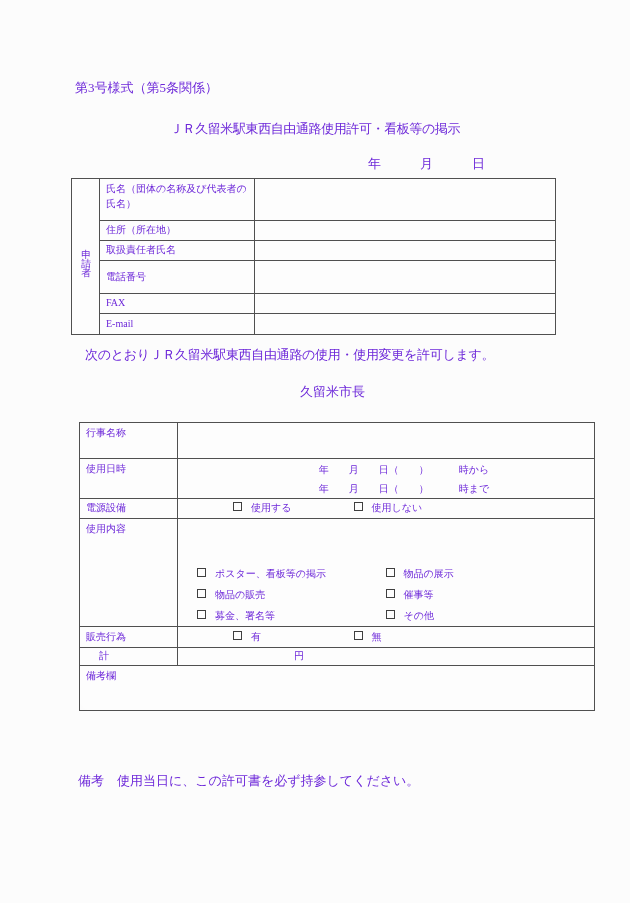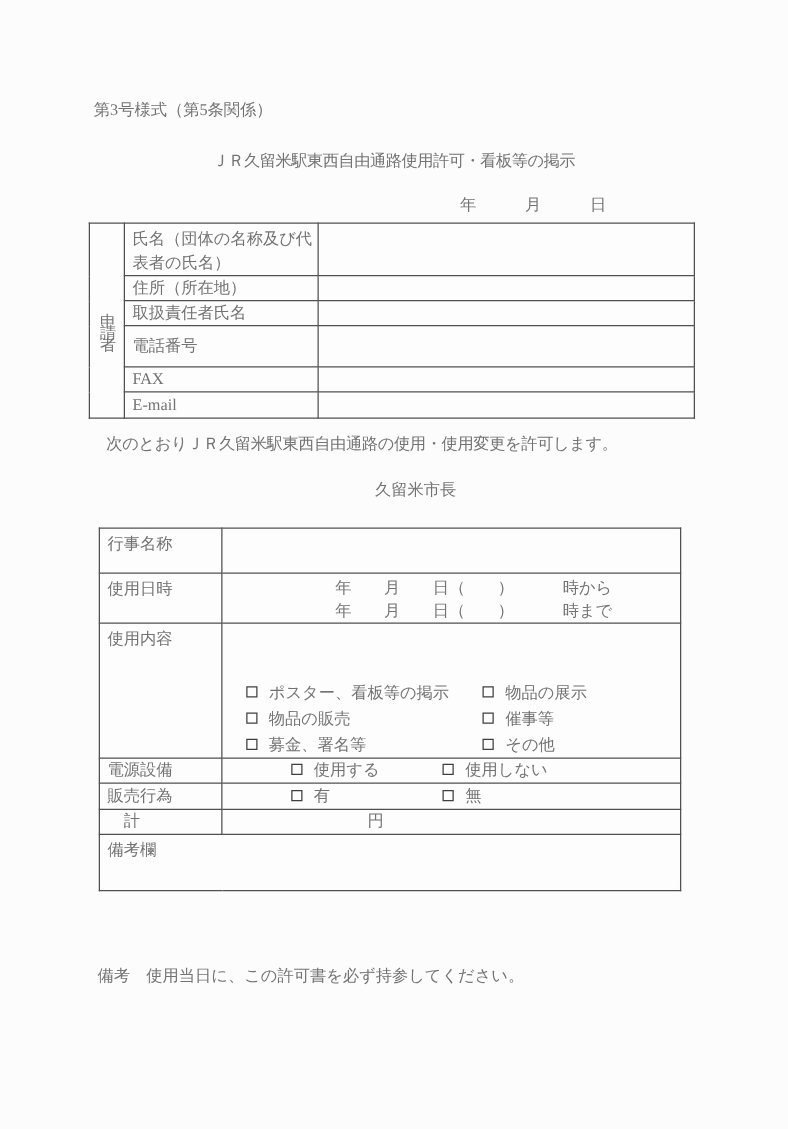--- a/index.html
+++ b/index.html
@@ -8,7 +8,7 @@
     position:relative; width:630px; height:903px; margin:0 auto;
     background:#fcfcfc; overflow:hidden;
     font-family:"Liberation Serif","DejaVu Serif",serif;
-    color:#737373; font-size:13px; line-height:1.45;
+    color:#6d28d9; font-size:13px; line-height:1.45;
   }
   .abs { position:absolute; }
   .form-number { left:75px; top:79px; }

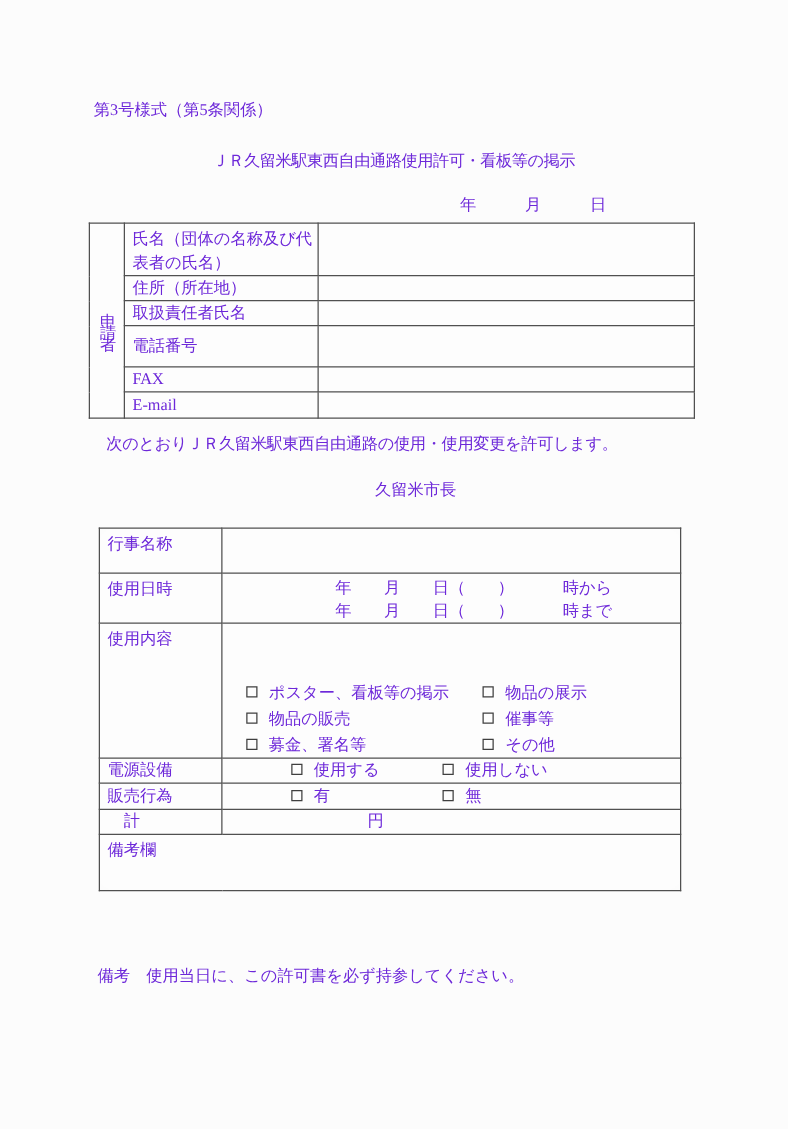--- a/index.html
+++ b/index.html
@@ -19,7 +19,7 @@
   .footer-note { left:78px; top:772px; }
 
   table { border-collapse:collapse; table-layout:fixed; background:#fdfdfd; }
-  td { border:1px solid #505050; font-size:13px; padding:0 4px 0 6px;
+  td { border:1px solid #505050; font-size:10px; padding:0 4px 0 6px;
        vertical-align:middle; overflow:hidden; }
   td.vtop { vertical-align:top; padding-top:3px; }
 

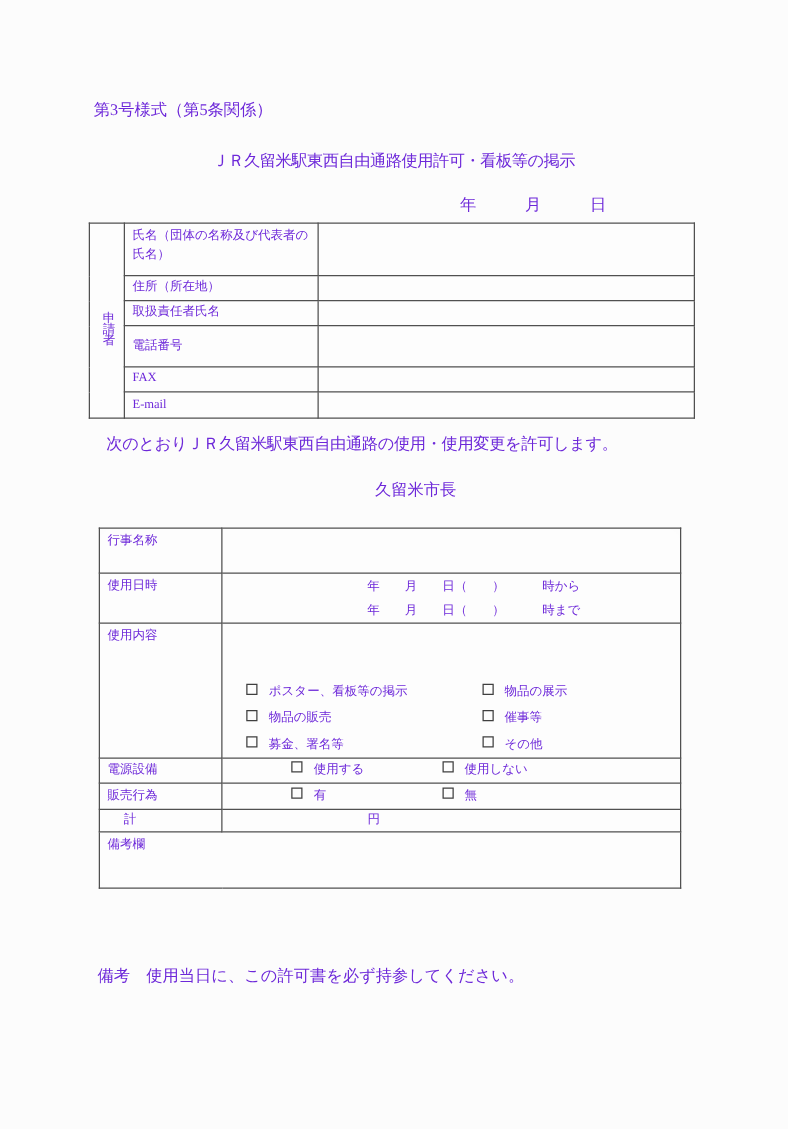--- a/index.html
+++ b/index.html
@@ -28,7 +28,7 @@
   .vert { writing-mode:vertical-rl; text-orientation:upright; letter-spacing:9px;
           display:inline-block; }
 
-  .t2 { left:79px; top:422px; width:466px;border-radius:14px; }
+  .t2 { left:79px; top:422px; width:516px;border-radius:14px; }
 
   .dt-cell { padding-left:40px;text-align:center; }
   .dt-cell div { line-height:19px; }

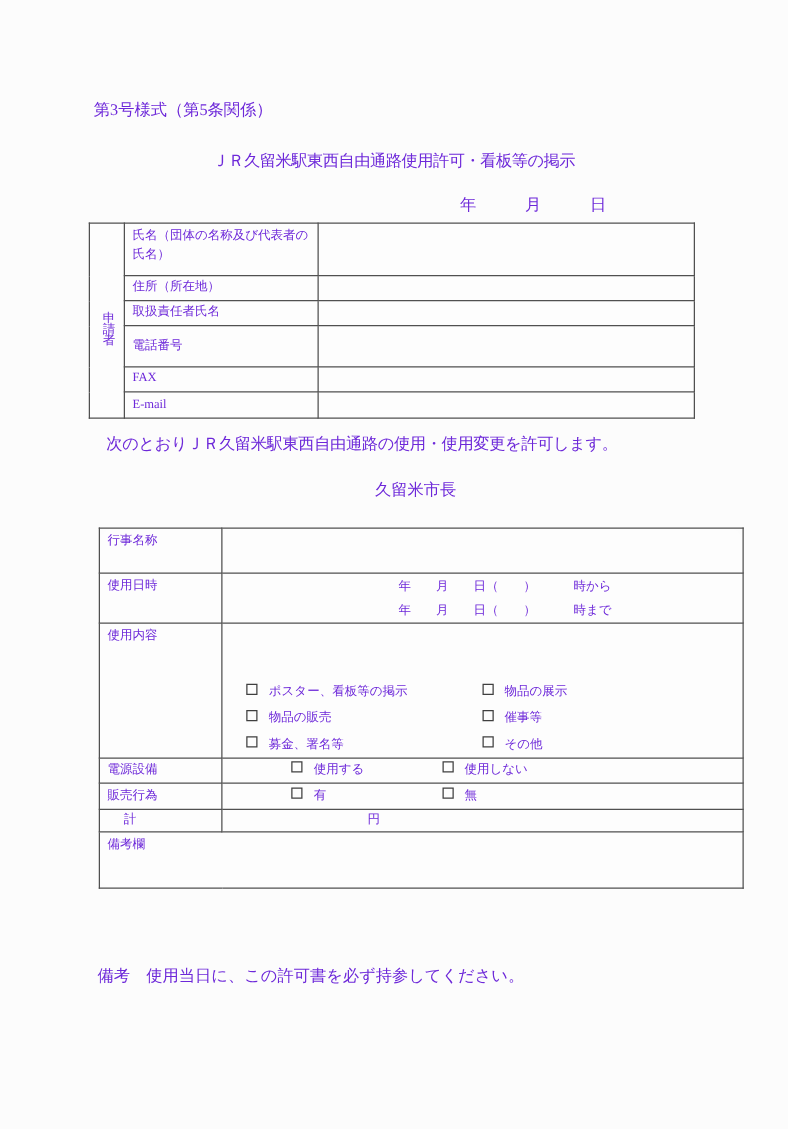--- a/index.html
+++ b/index.html
@@ -119,6 +119,14 @@
       </td>
     </tr>
 
+    <tr style="height:20px">
+      <td>電源設備</td>
+      <td class="choice-cell">
+        <span class="opt-w"><span class="cb"></span><span>使用する</span></span>
+        <span><span class="cb"></span><span>使用しない</span></span>
+      </td>
+    </tr>
+
     <tr style="height:103px">
       <td class="vtop">使用内容</td>
       <td class="content-cell vtop">
@@ -136,14 +144,6 @@
             <span><span class="cb"></span><span>その他</span></span>
           </div>
         </div>
-      </td>
-    </tr>
-
-    <tr style="height:20px">
-      <td>電源設備</td>
-      <td class="choice-cell">
-        <span class="opt-w"><span class="cb"></span><span>使用する</span></span>
-        <span><span class="cb"></span><span>使用しない</span></span>
       </td>
     </tr>
 

